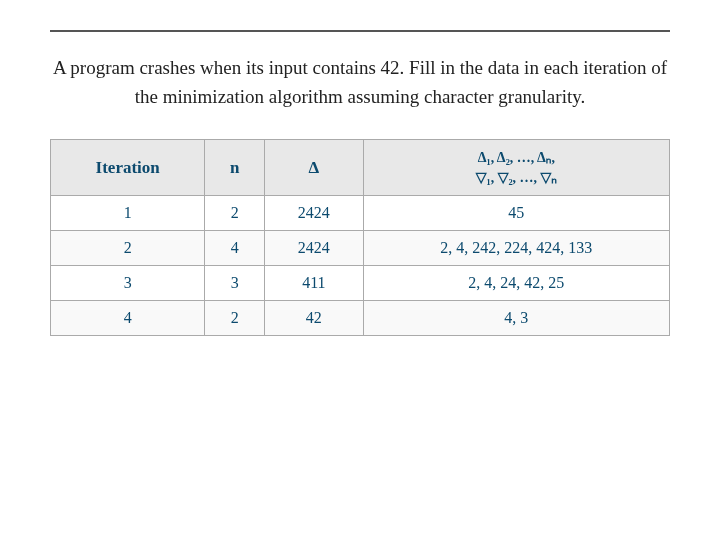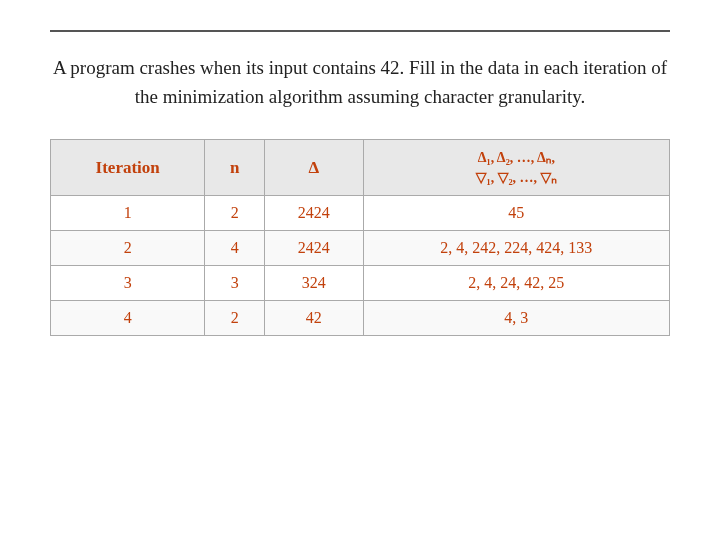--- a/index.html
+++ b/index.html
@@ -54,7 +54,7 @@
       width: 100%;
       border-collapse: collapse;
       font-size: 16px;
-      color: #c2410c;
+      color: #0c4a6e;
     }
 
     thead tr {

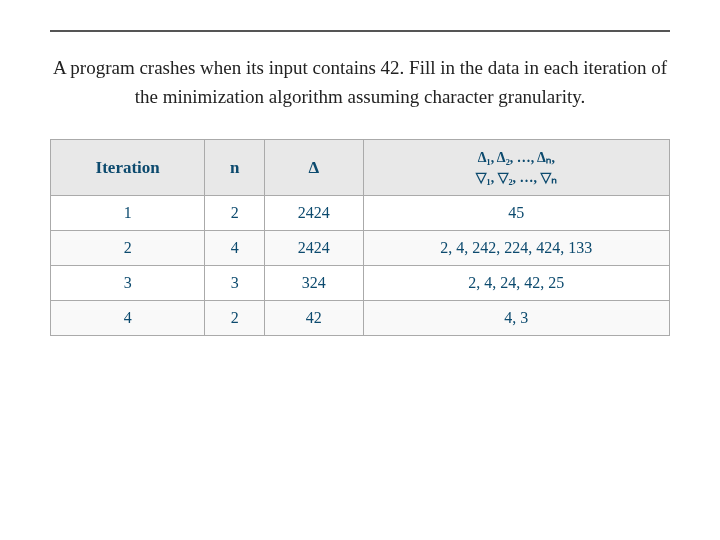--- a/index.html
+++ b/index.html
@@ -127,7 +127,7 @@
         <tr>
           <td>3</td>
           <td>3</td>
-          <td>324</td>
+          <td>411</td>
           <td>2, 4, 24, 42, 25</td>
         </tr>
         <tr>

